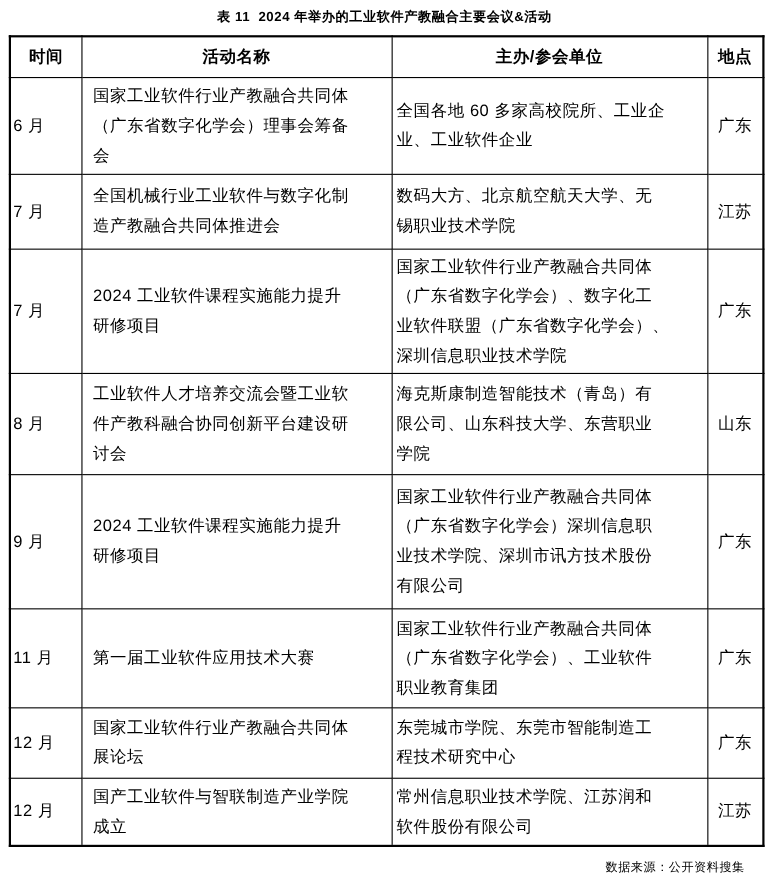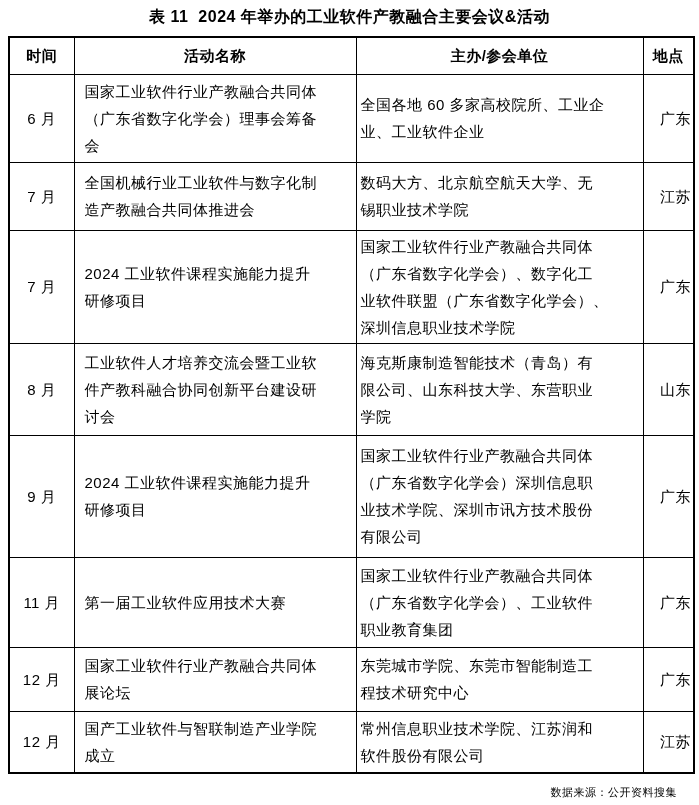--- a/index.html
+++ b/index.html
@@ -16,7 +16,7 @@
   .title {
     text-align: center;
     font-weight: bold;
-    font-size: 16px;
+    font-size: 12px;
     letter-spacing: 0.5px;
     white-space: pre;
     margin-bottom: 8px;

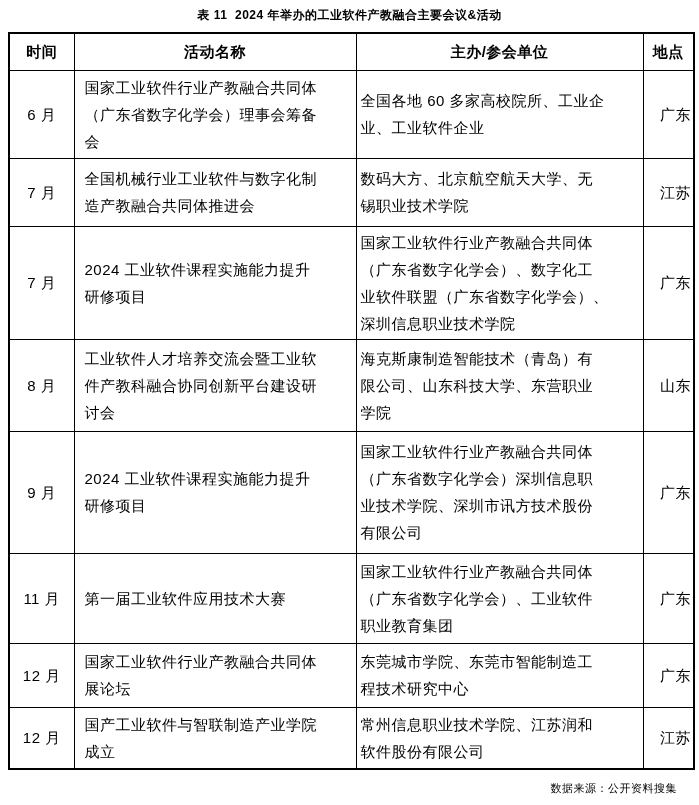--- a/index.html
+++ b/index.html
@@ -43,7 +43,7 @@
     text-align: center;
     padding: 0 2px;
   }
-  td.time  { text-align: center; padding: 0 2px; }
+  td.time  { padding: 0 2px; }
   td.place { text-align: right; padding: 4px 2px; }
   td.name  { text-align: left;  white-space: pre-line; padding: 2px 8px 2px 10px; }
   td.org   { text-align: left; white-space: pre-line; padding: 2px 4px; }

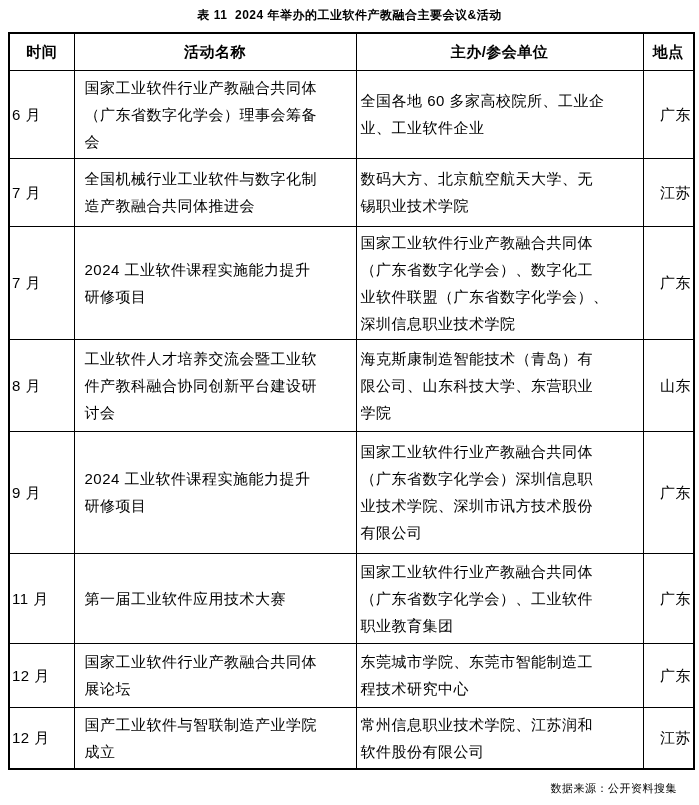--- a/index.html
+++ b/index.html
@@ -44,7 +44,7 @@
     padding: 0 2px;
   }
   td.time  { padding: 0 2px; }
-  td.place { text-align: right; padding: 4px 2px; }
+  td.place { text-align: center; padding: 4px 2px; }
   td.name  { text-align: left;  white-space: pre-line; padding: 2px 8px 2px 10px; }
   td.org   { text-align: left; white-space: pre-line; padding: 2px 4px; }
   tr.r0 { height: 88px; }

